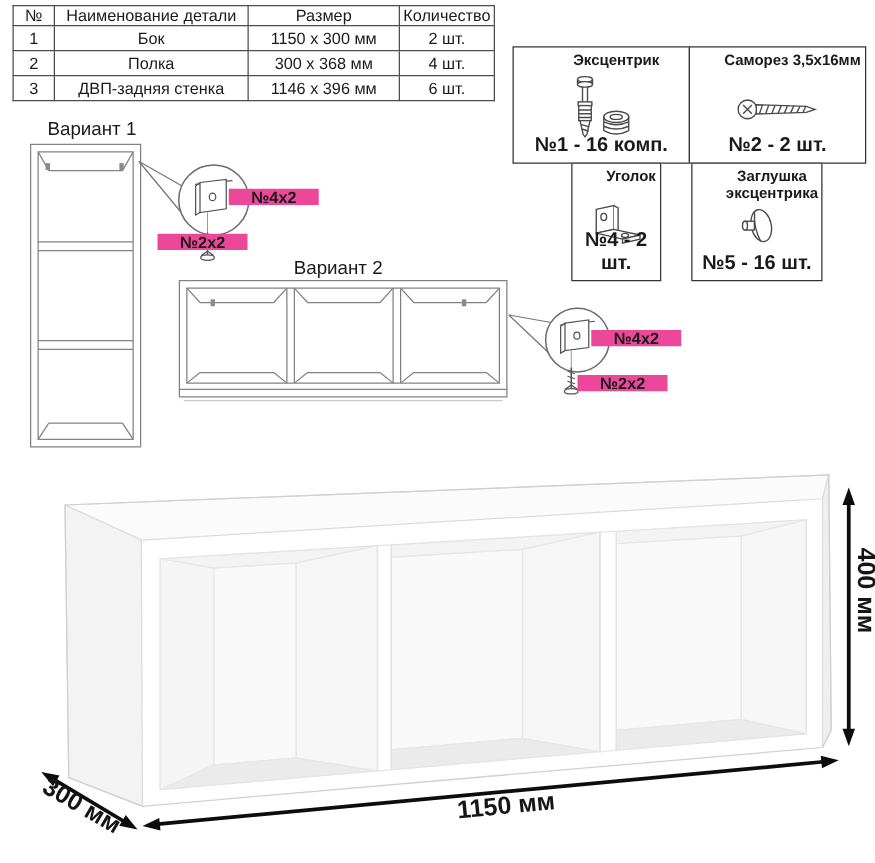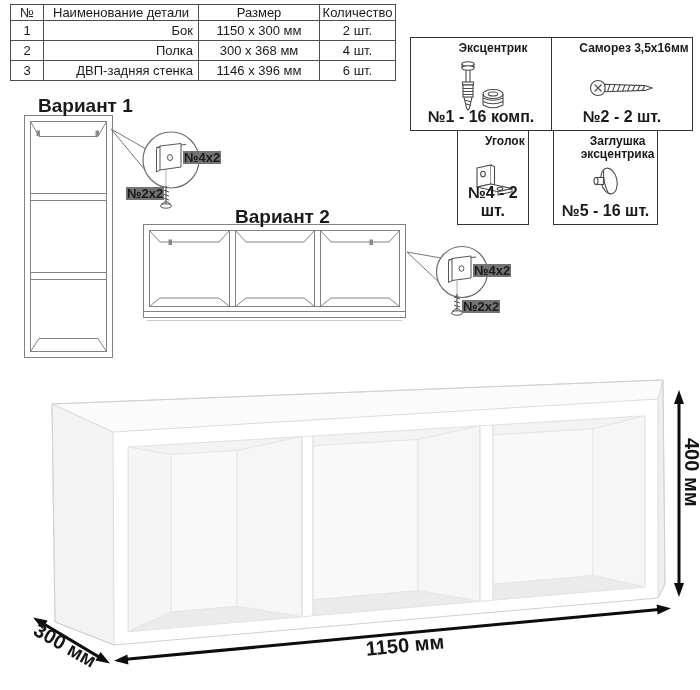--- a/index.html
+++ b/index.html
@@ -12,7 +12,7 @@
   .parts-table th{height:15px;text-align:center;padding:0 2px;}
   .parts-table td{height:19px;}
   .col-num{width:22px;text-align:center;}
-  .col-name{width:144px;text-align:right;}
+  .col-name{width:144px;text-align:center;}
   .col-size{width:110px;text-align:center;}
   .col-qty{width:65px;text-align:center;}
   

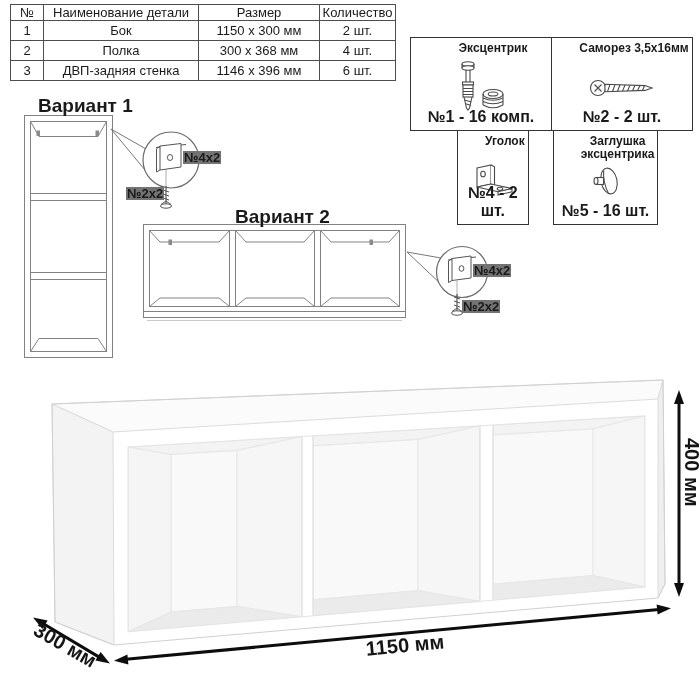--- a/index.html
+++ b/index.html
@@ -26,7 +26,7 @@
   .hw-icon{position:absolute;left:50%;top:52%;transform:translate(-50%,-50%);}
   .hw-icon.low{top:56%;}
   
-  .variant-title{position:absolute;font-weight:bold;font-size:19px;}
+  .variant-title{position:absolute;font-weight:normal;font-size:15px;}
   .callout-label{position:absolute;font-weight:bold;font-size:13px;background:#737373;padding:0 1px;line-height:13px;}
   
   .dim-label{position:absolute;font-weight:bold;font-size:20px;color:#151515;text-align:center;}

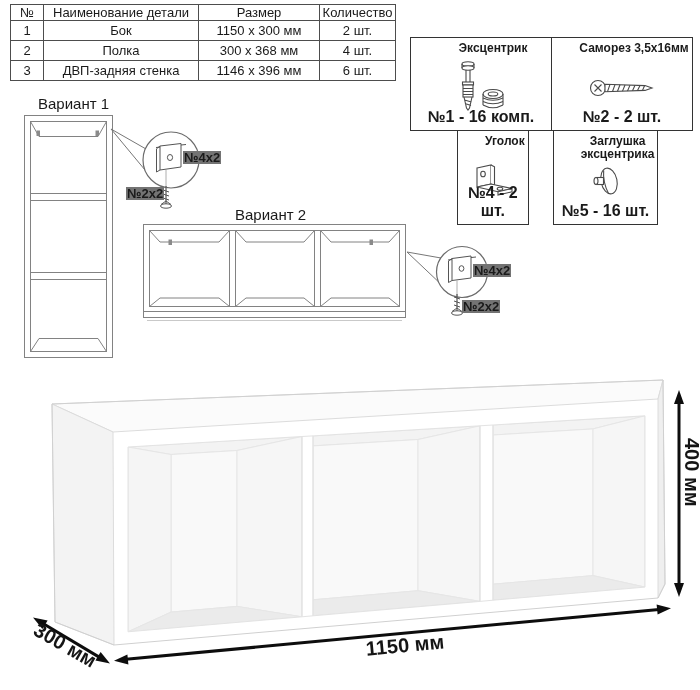--- a/index.html
+++ b/index.html
@@ -27,7 +27,7 @@
   .hw-icon.low{top:56%;}
   
   .variant-title{position:absolute;font-weight:normal;font-size:15px;}
-  .callout-label{position:absolute;font-weight:bold;font-size:13px;background:#737373;padding:0 1px;line-height:13px;}
+  .callout-label{position:absolute;font-weight:bold;font-size:13px;background:#ec4899;padding:0 18px;line-height:13px;}
   
   .dim-label{position:absolute;font-weight:bold;font-size:20px;color:#151515;text-align:center;}
   .dim-width{left:337px;top:634px;width:136px;transform:rotate(-5.5deg);}

